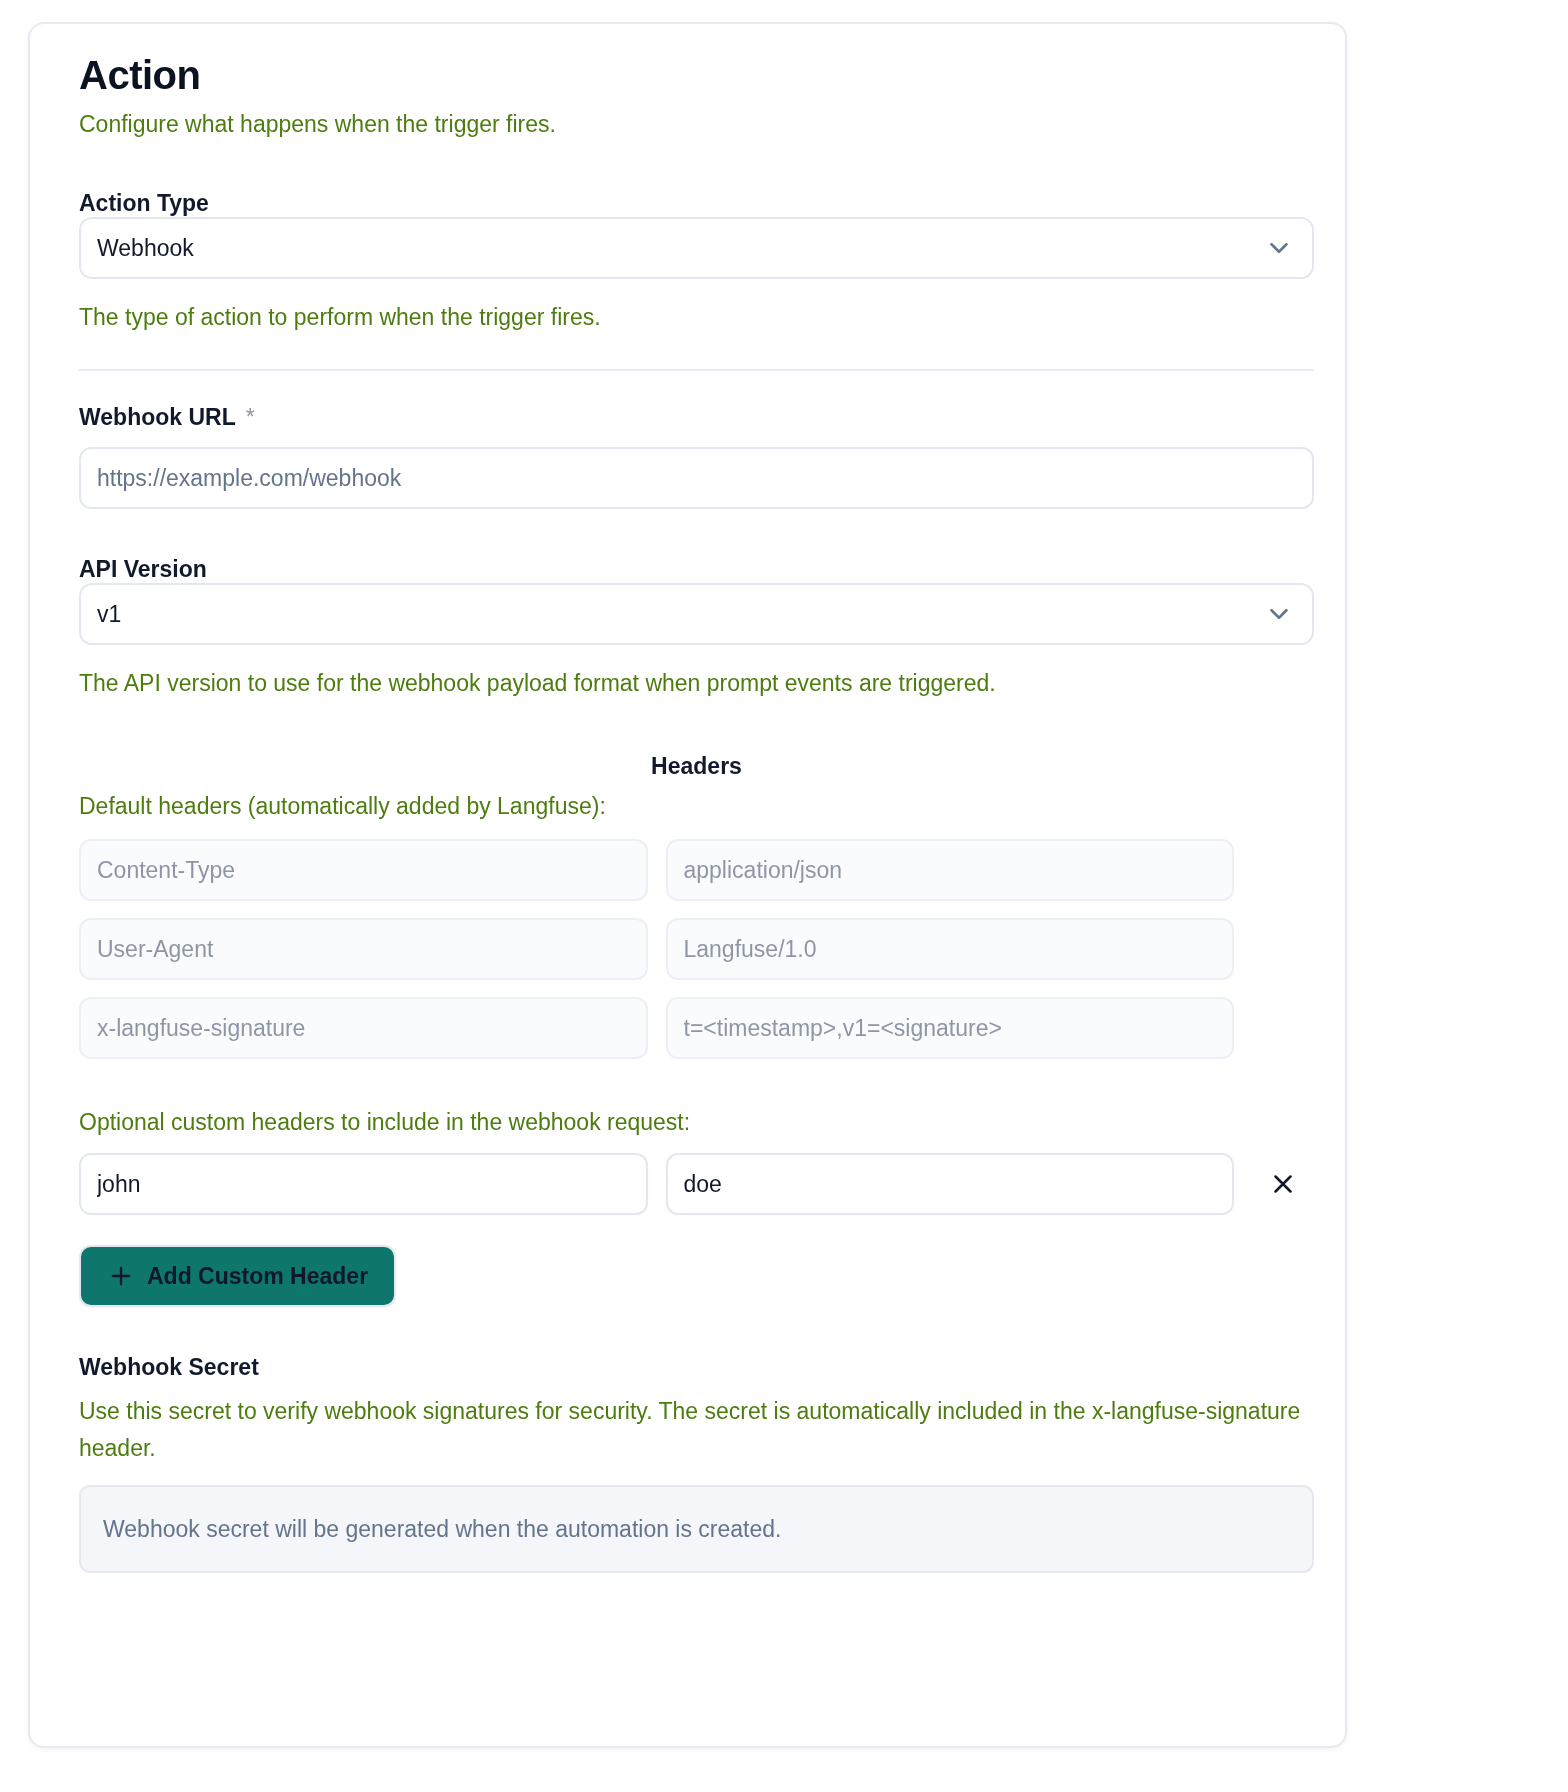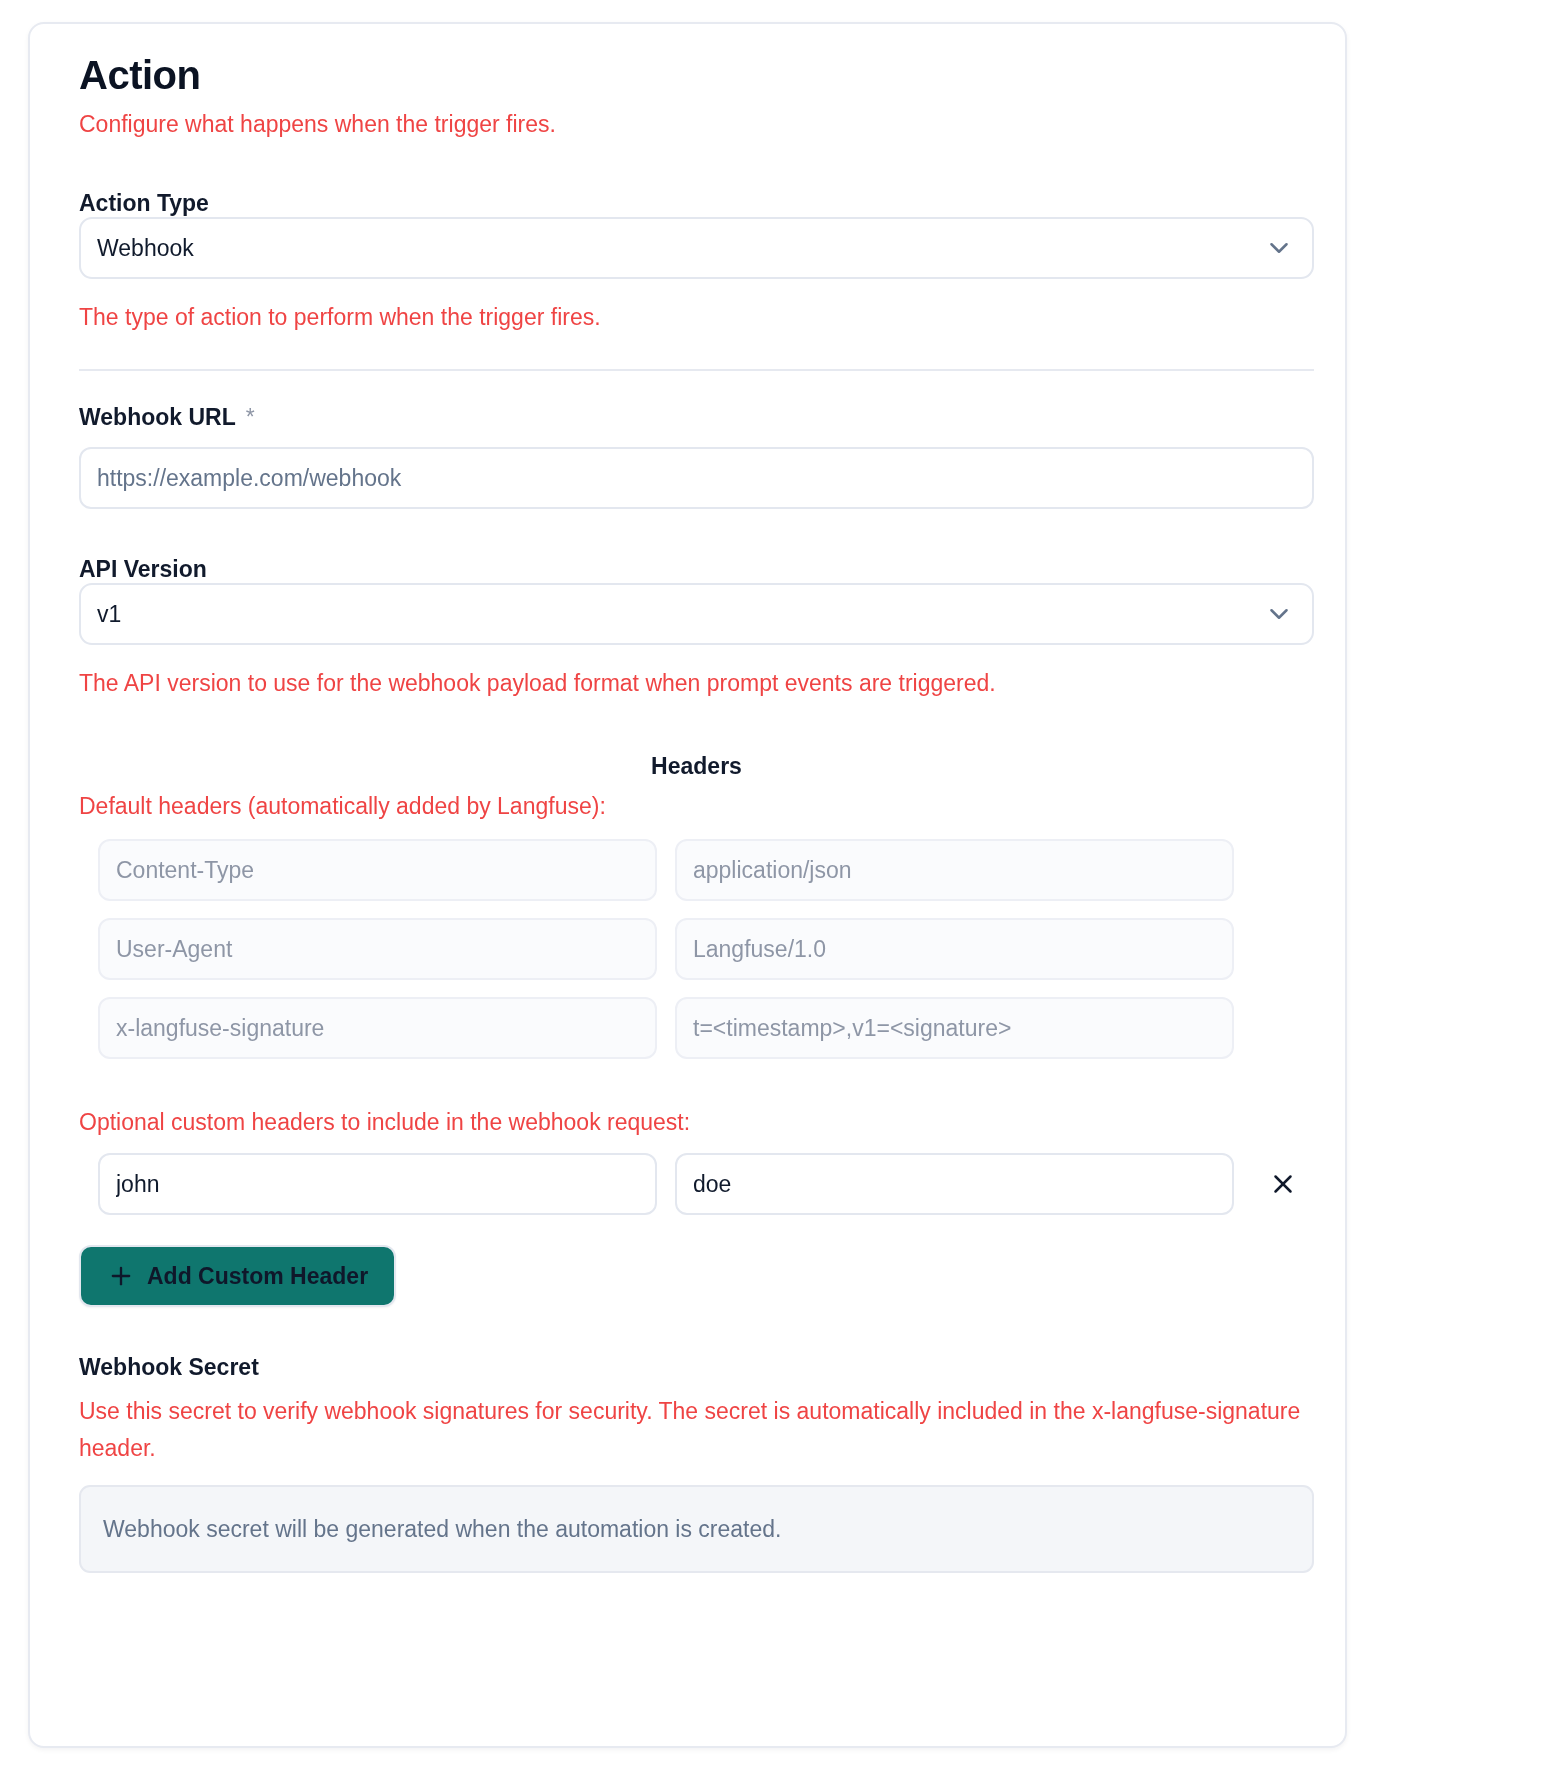--- a/index.html
+++ b/index.html
@@ -23,7 +23,7 @@
     font-size:40px;line-height:46px;font-weight:700;
     color:#0b1323;letter-spacing:-.5px;
   }
-  .muted{color:#ef4444;font-size:23px;line-height:37px;}
+  .muted{color:#4d7c0f;font-size:23px;line-height:37px;}
   .subtitle{margin-top:8px;}
   .label{font-size:23px;line-height:28px;font-weight:700;color:#111a2c;}
   .req{color:#8e96a6;font-weight:400;margin-left:10px;}

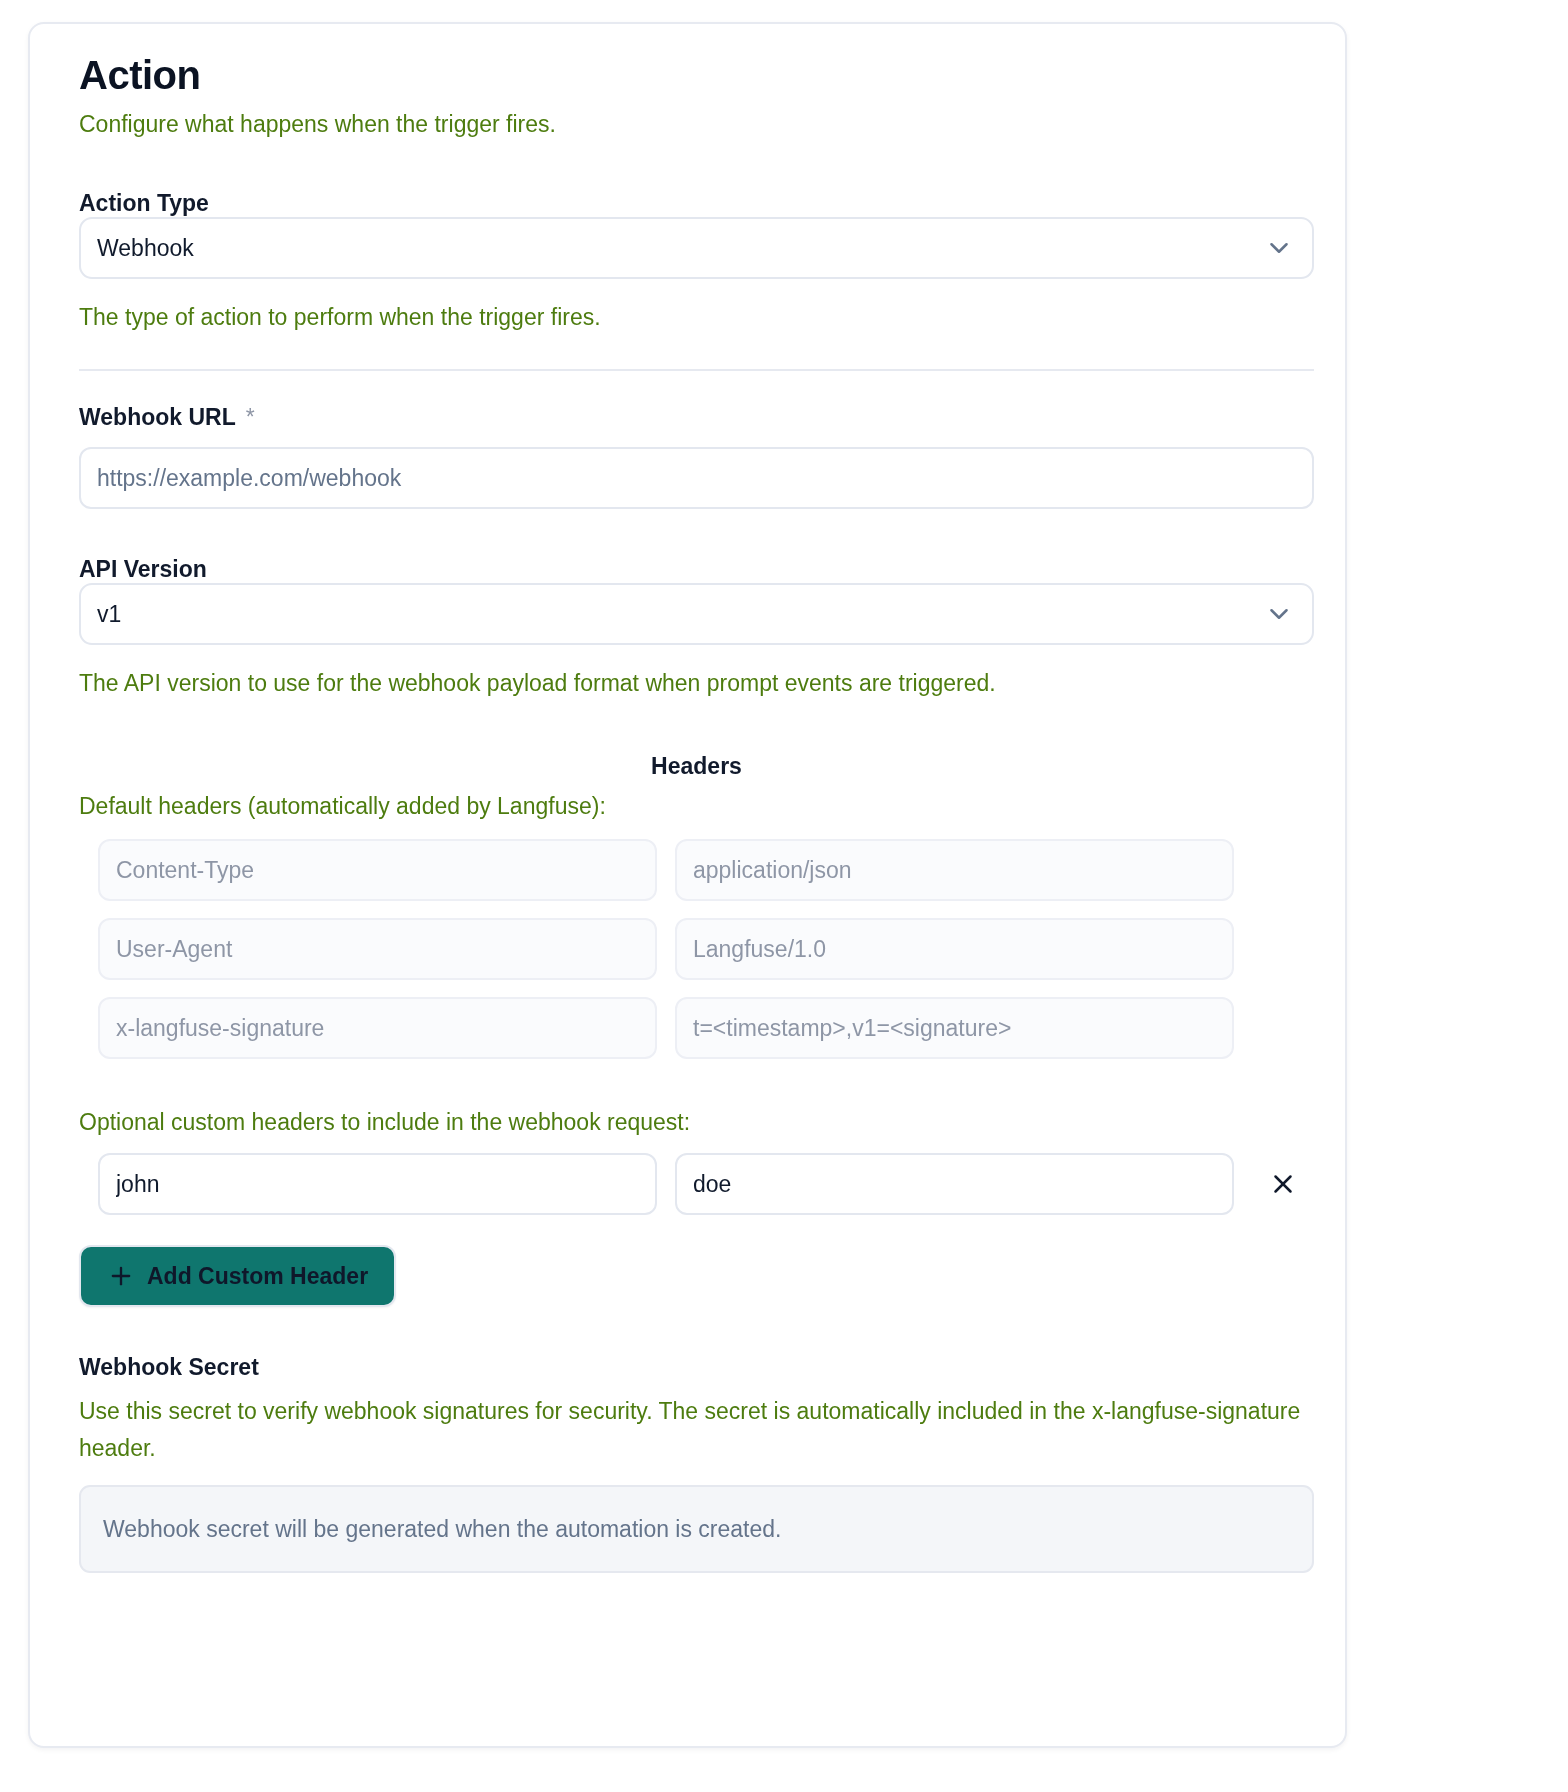--- a/index.html
+++ b/index.html
@@ -50,7 +50,7 @@
   .mt16{margin-top:16px;}  .mt20{margin-top:20px;}
   .mt24{border-radius:13px;}  .mt32{margin-top:32px;}
   .mt45{margin-top:45px;} .mt46{margin-top:46px;}  .mt50{margin-top:50px;text-align:center;}
-  .hdr-row{display:flex;align-items:center;gap:18px;margin-top:17px;margin-left:19px;}
+  .hdr-row{display:flex;align-items:center;gap:18px;margin-top:17px;}
   .hdr-row.first{margin-top:14px;}
   .hdr-row.custom{margin-top:12px;}
   .hdr-row .col{flex:1 1 0;min-width:0;}

